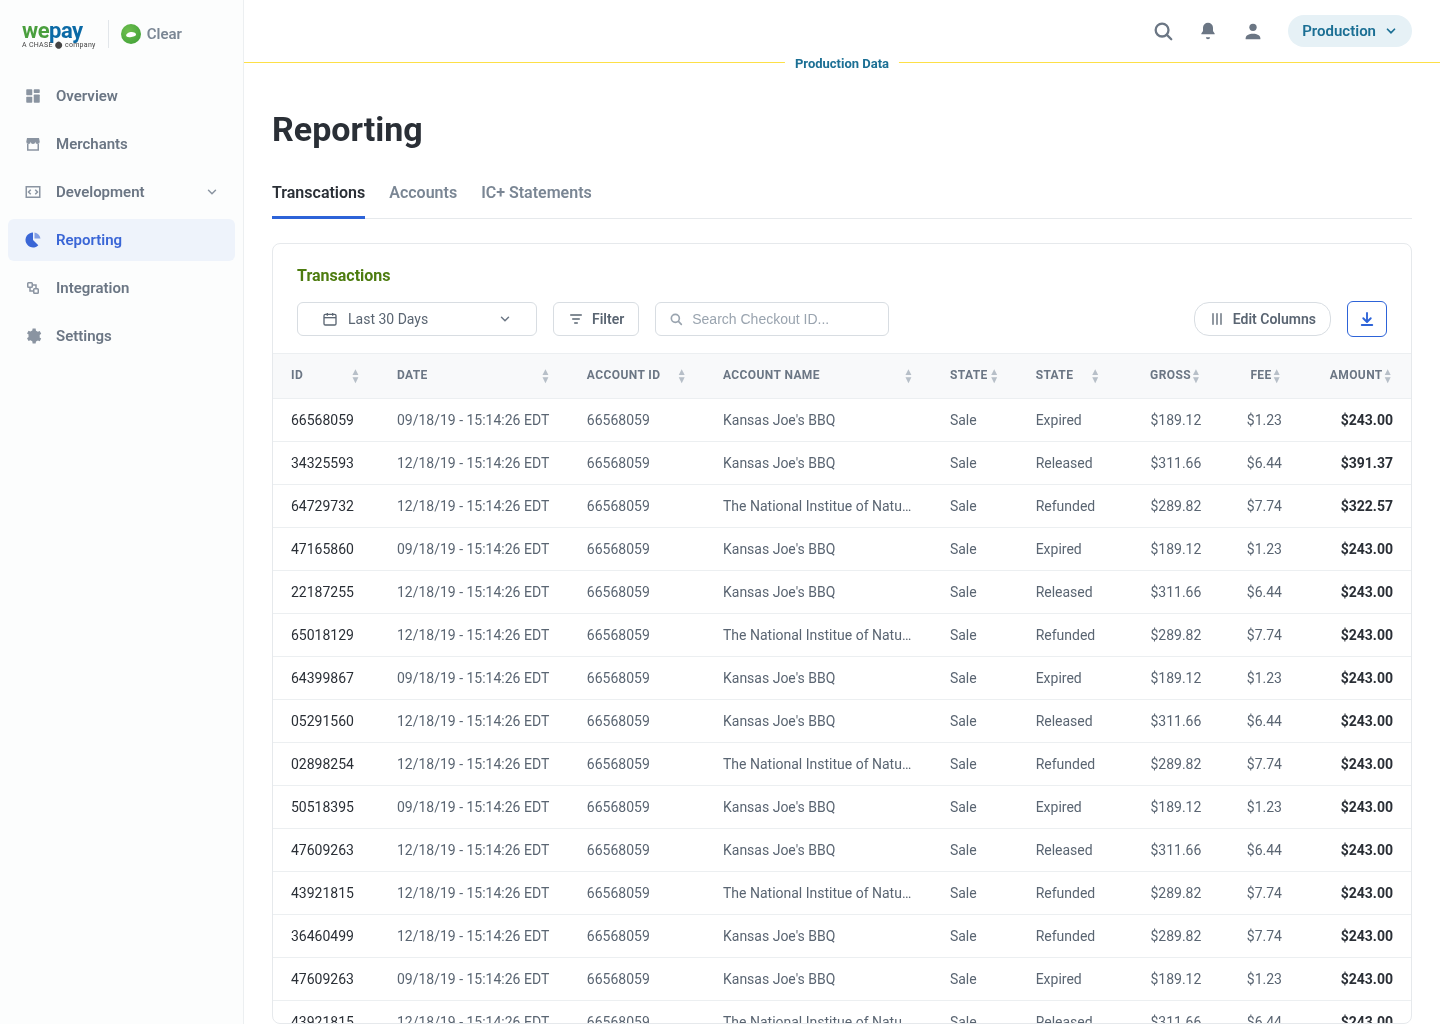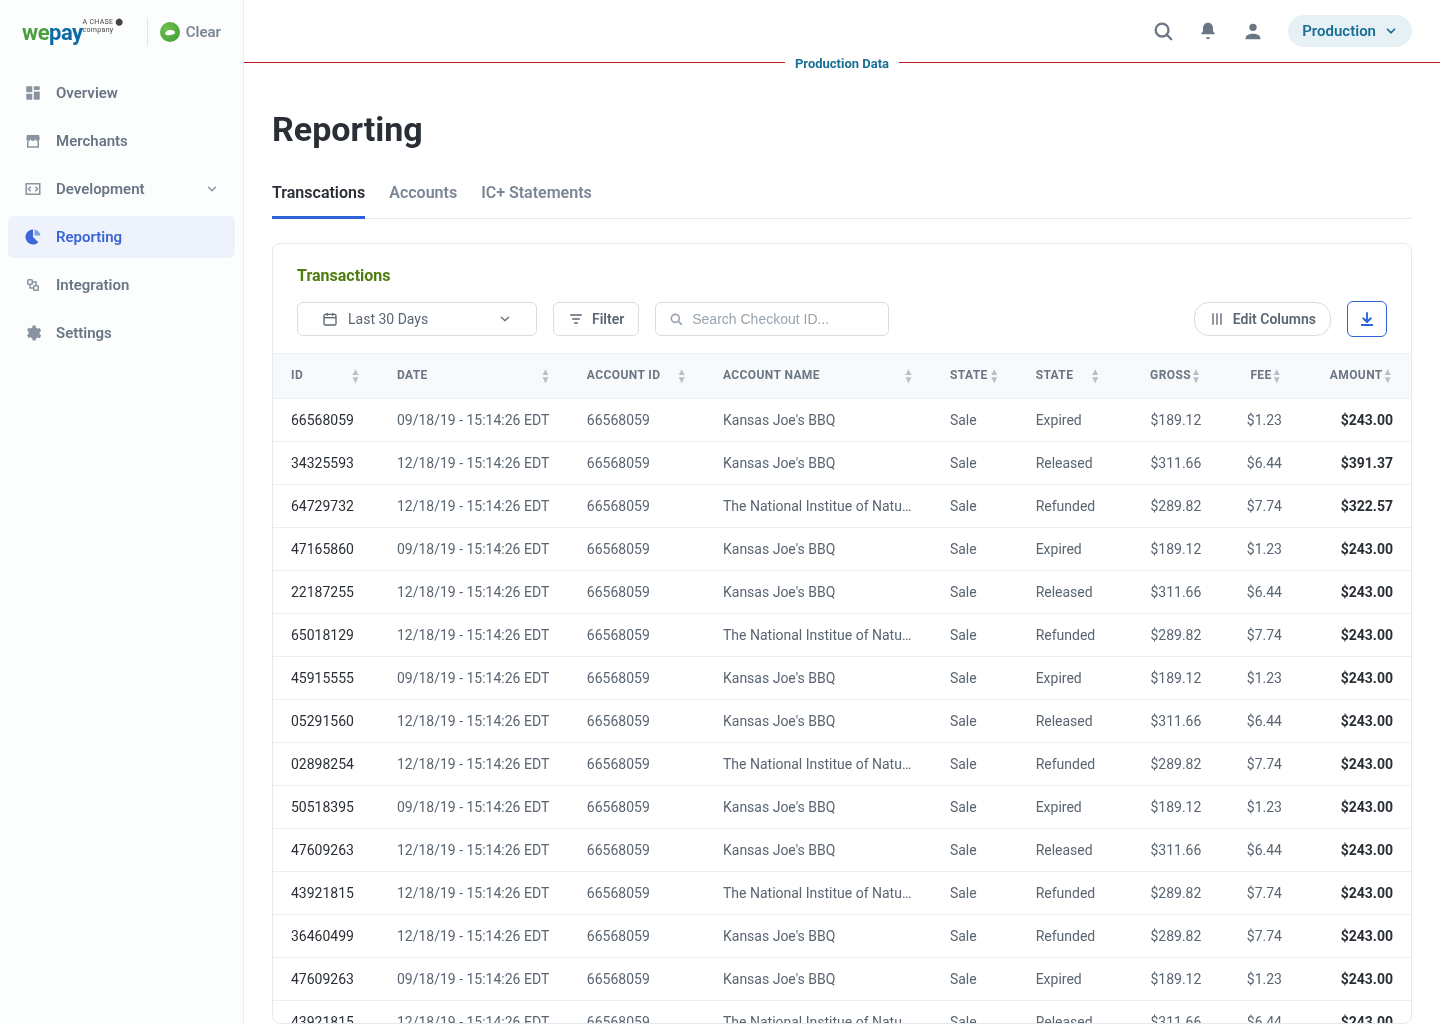--- a/index.html
+++ b/index.html
@@ -28,7 +28,7 @@
     gap: 12px;
     padding: 0 22px 26px 22px;
   }
-  .wepay-logo { display: flex; flex-direction: row; align-items: flex-start; }
+  .wepay-logo { display: flex; flex-direction: column; align-items: flex-start; }
   .wepay-logo .top { font-size: 22px; font-weight: 700; letter-spacing: -0.5px; }
   .wepay-logo .top .we { color: #4a9f3e; }
   .wepay-logo .top .pay { color: #0b6aa6; }

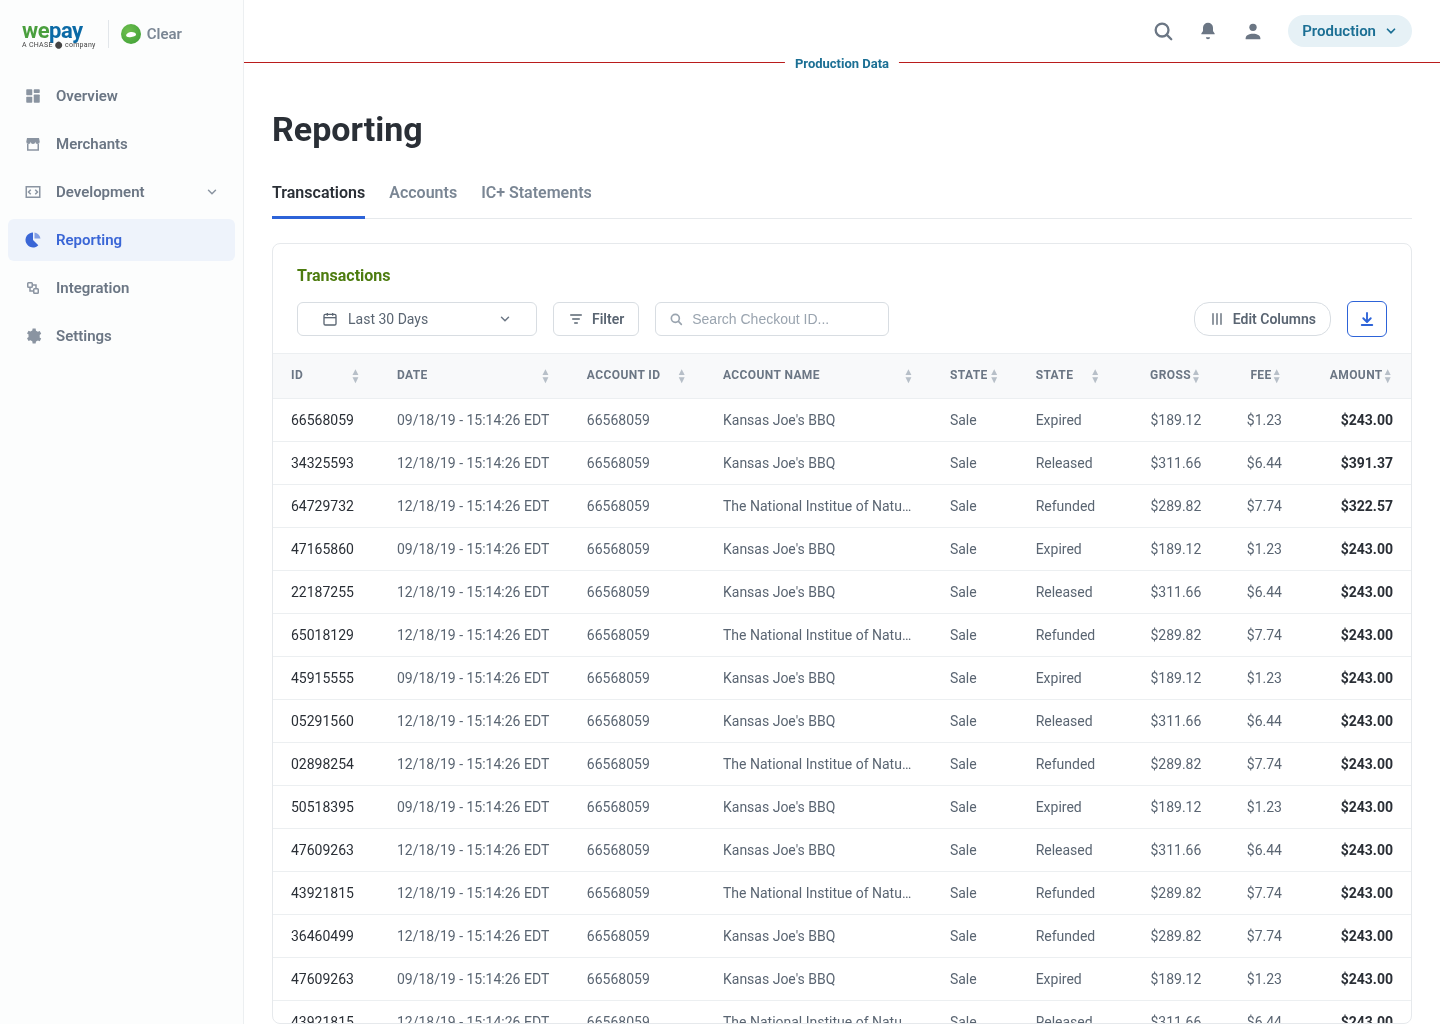--- a/index.html
+++ b/index.html
@@ -71,7 +71,7 @@
   }
   .env-pill .chev { display:flex; }
 
-  .divider-row { position:relative; height: 1px; background:#b91c1c; margin: 0 0 20px 0;}
+  .divider-row { position:relative; height: 1px; background:#fde047; margin: 0 0 20px 0;}
   .divider-row .label{
     position:absolute; left:50%; top:50%; transform:translate(-50%,-50%);
     background:#fff; padding:0 10px; color:#1b6f94; font-weight:700; font-size:13px;

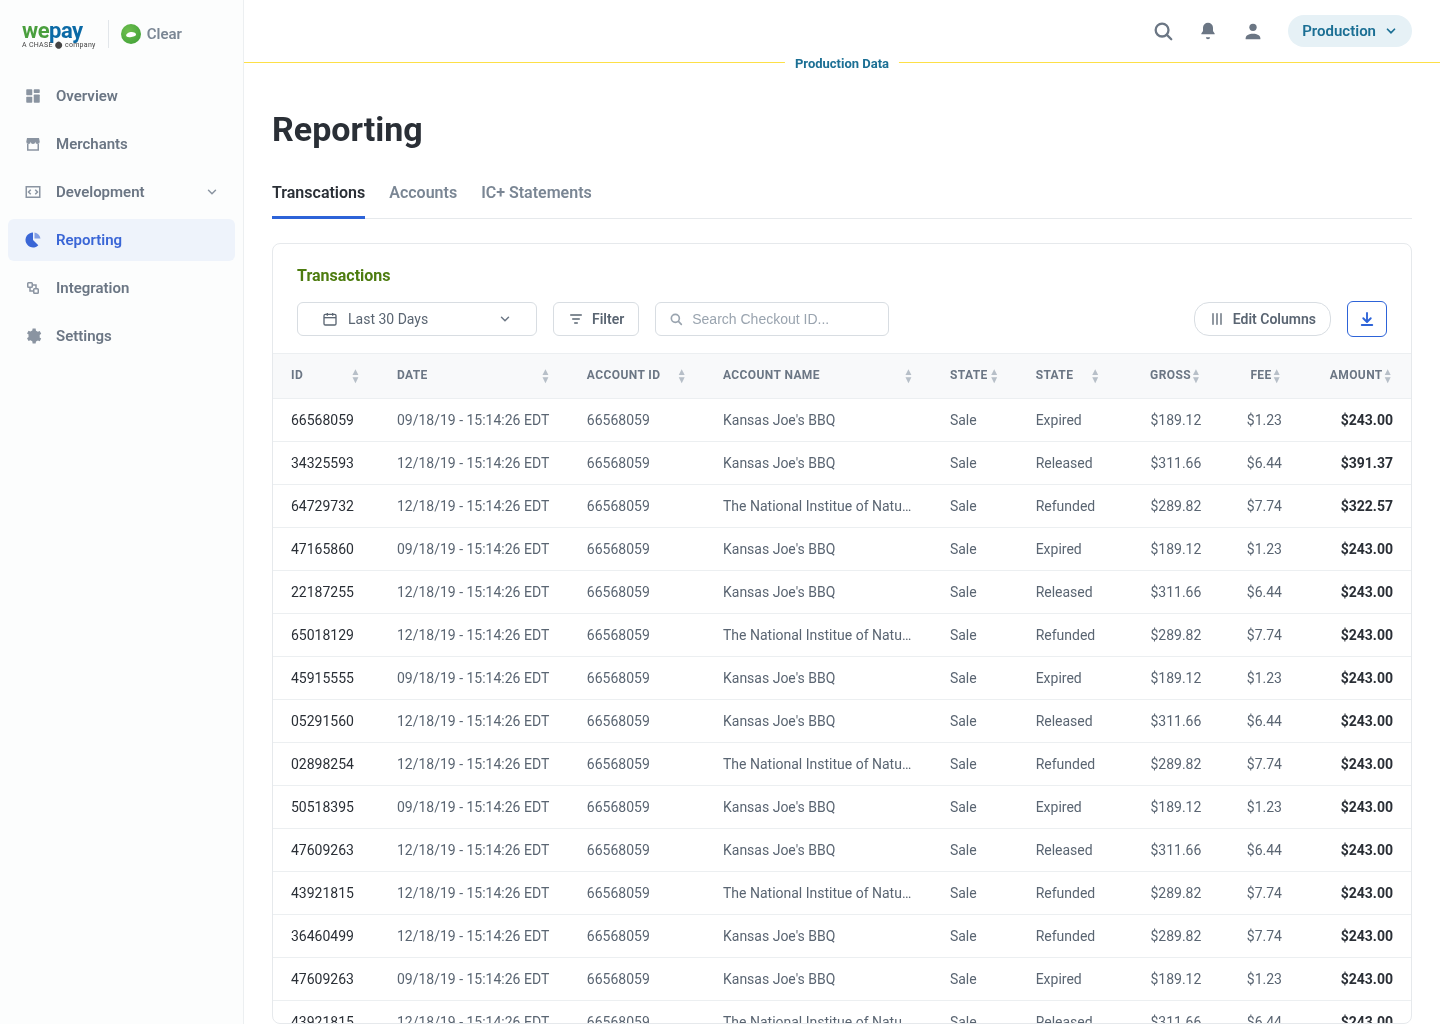--- a/index.html
+++ b/index.html
@@ -408,7 +408,7 @@
                 <td class="right amount">$243.00</td>
               </tr>
               <tr>
-                <td class="idcol">45915555</td>
+                <td class="idcol">64399867</td>
                 <td>09/18/19 - 15:14:26 EDT</td>
                 <td>66568059</td>
                 <td>Kansas Joe's BBQ</td>

